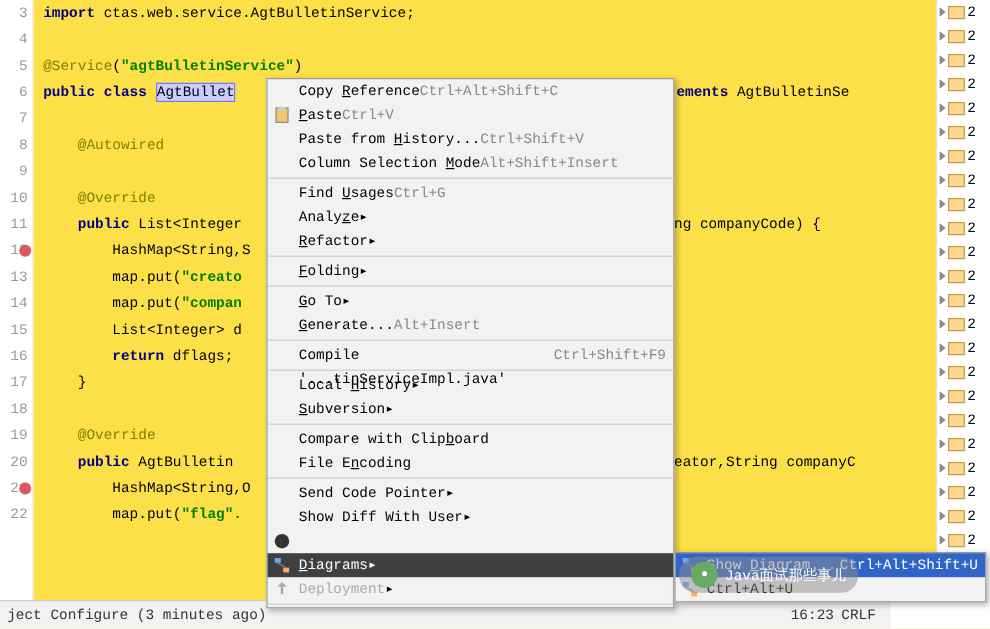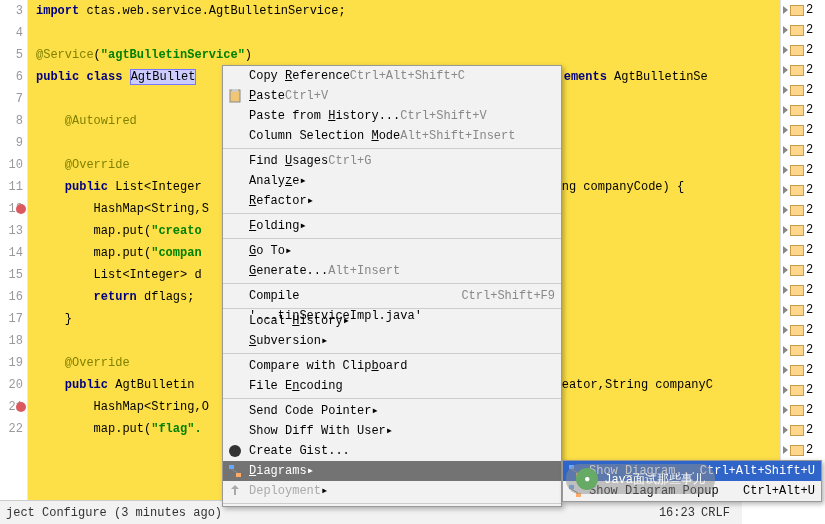--- a/index.html
+++ b/index.html
@@ -169,7 +169,6 @@
       <span class="arr">▸</span>
     </div>
     <div class="mi">
-      <span>Create Gist...</span>
       <span class="ic"><svg viewBox="0 0 16 16">
           <circle cx="8" cy="8" r="6" fill="#333"></circle>
         </svg></span>

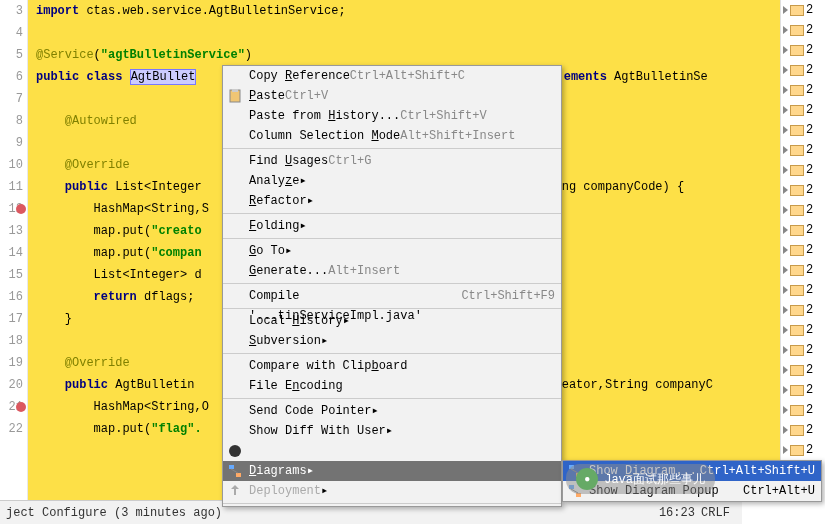--- a/index.html
+++ b/index.html
@@ -16,7 +16,7 @@
 .sel{background:#ccccff;border:1px solid #7878ff}
 .ctx{position:absolute;left:222px;top:65px;width:340px;background:#f2f2f2;border:1px solid #999;box-shadow:2px 2px 5px rgba(0,0,0,0.3);z-index:10}
 .ctx .mi{height:20px;line-height:20px;padding:0 6px 0 26px;display:flex;justify-content:flex-start;position:relative}
-.ctx .mi.hov{background:#737373;color:#fff}
+.ctx .mi.hov{background:#404040;color:#fff}
 .ctx .mi .ic{position:absolute;left:4px;top:2px;width:16px;height:16px}
 .ctx .sep{height:1px;background:#ccc;margin:2px 0}
 .ctx .arr{color:#000}

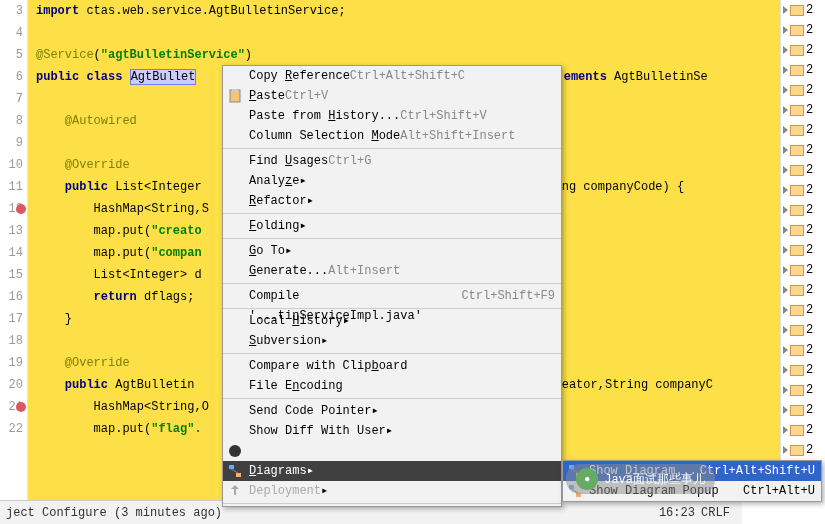--- a/index.html
+++ b/index.html
@@ -207,7 +207,6 @@
           <rect x="9" y="10" width="5" height="4" fill="#fa6"></rect>
           <line x1="4" y1="6" x2="11" y2="10" stroke="#888"></line>
         </svg></span>
-      <span>Show Diagram Popup</span>
       <span class="sc">Ctrl+Alt+U</span>
     </div>
   </div>

